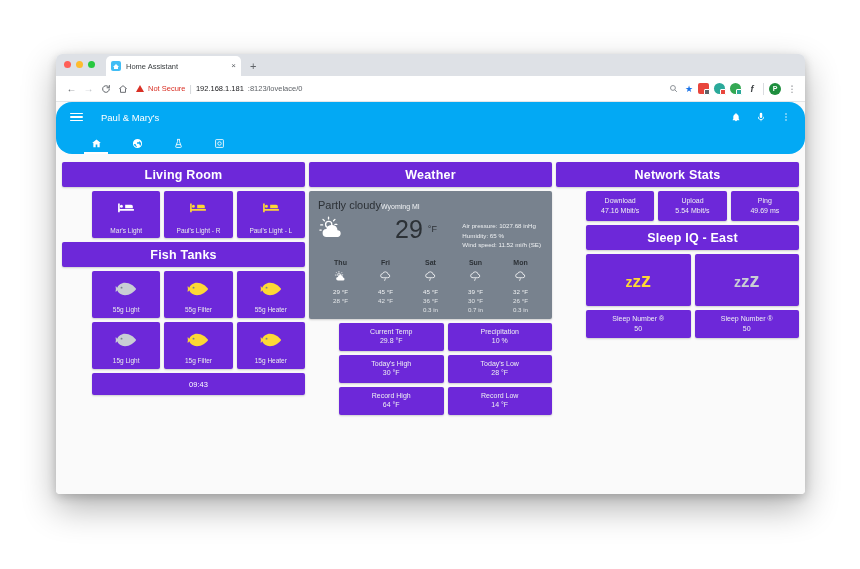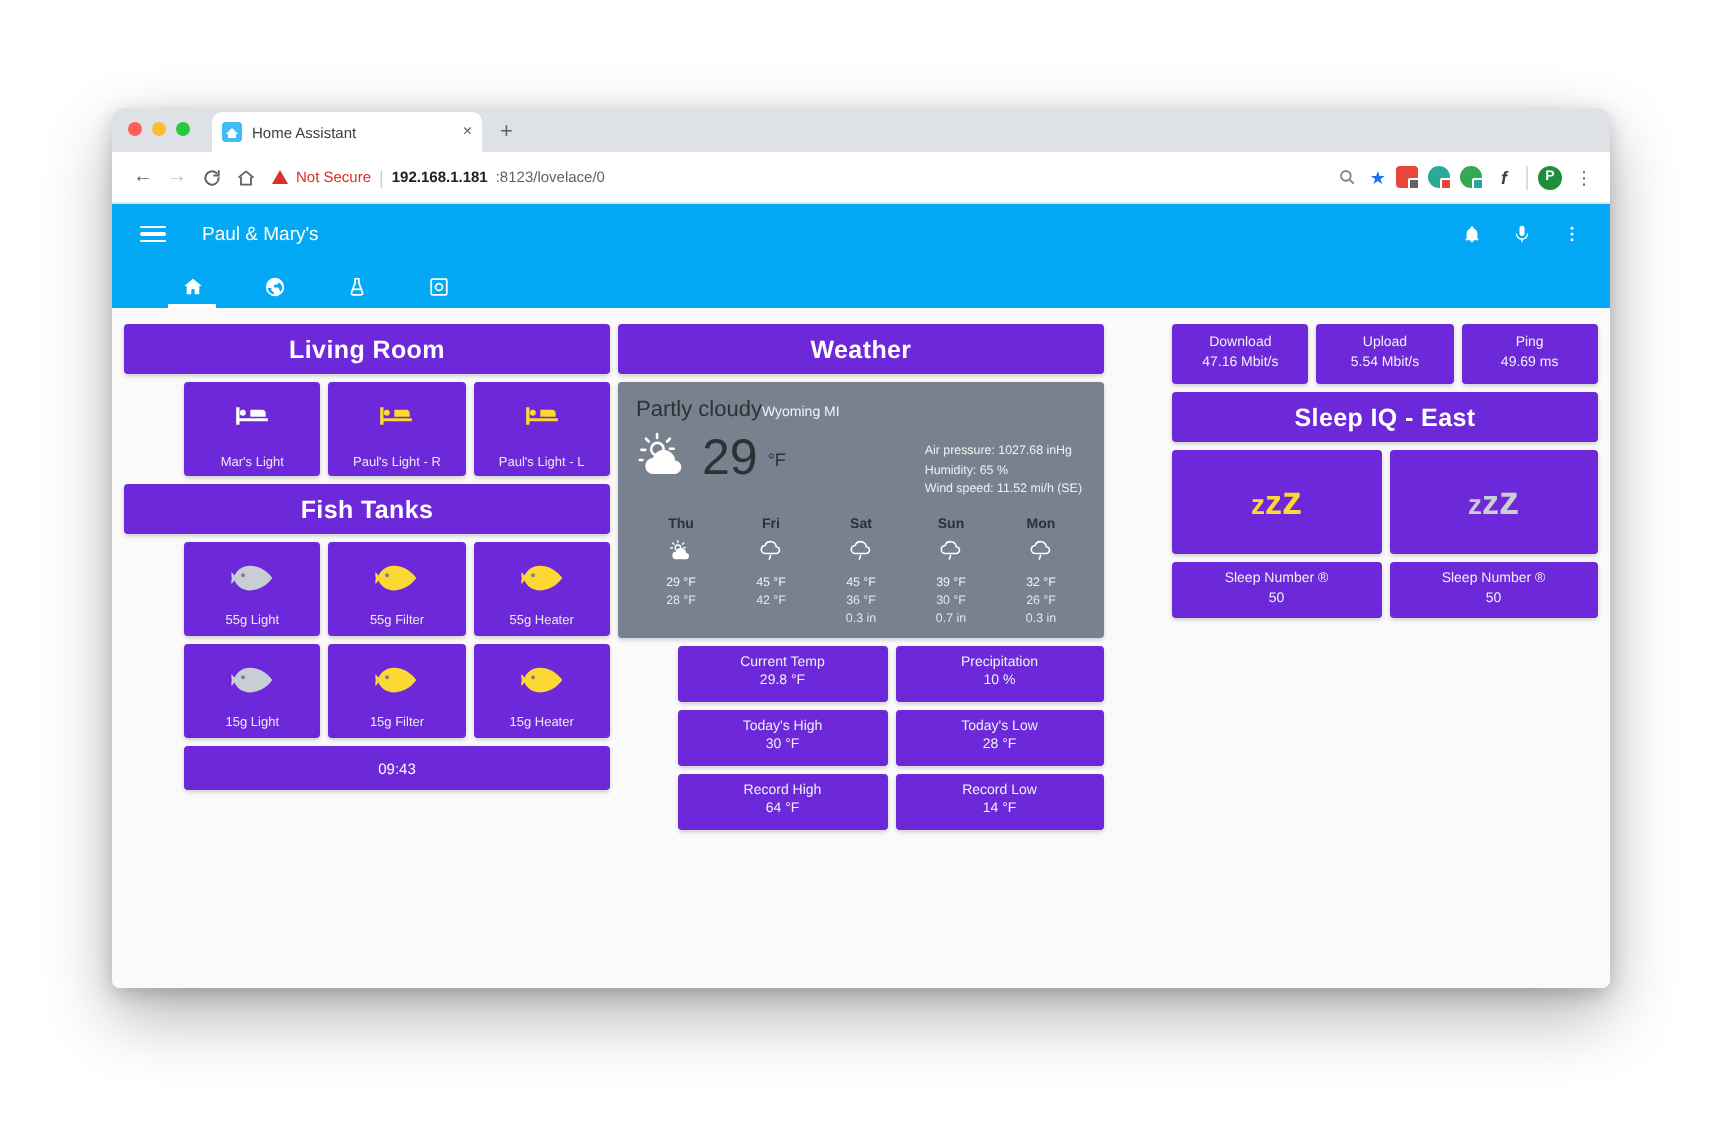--- a/index.html
+++ b/index.html
@@ -134,7 +134,7 @@
   }
   .not-secure { color: #d93025; font-size: 7.5px; }
   .omnisep { color: #c9cdd1; font-size: 9px; }
-  .url-host { color: #202124; font-weight: bold; font-size: 7.5px; }
+  .url-host { color: #202124; font-weight: normal; font-size: 7.5px; }
   .url-rest { color: #5f6368; font-size: 7.5px; }
   .toolbar-right {
     display: flex; align-items: center; gap: 5px;

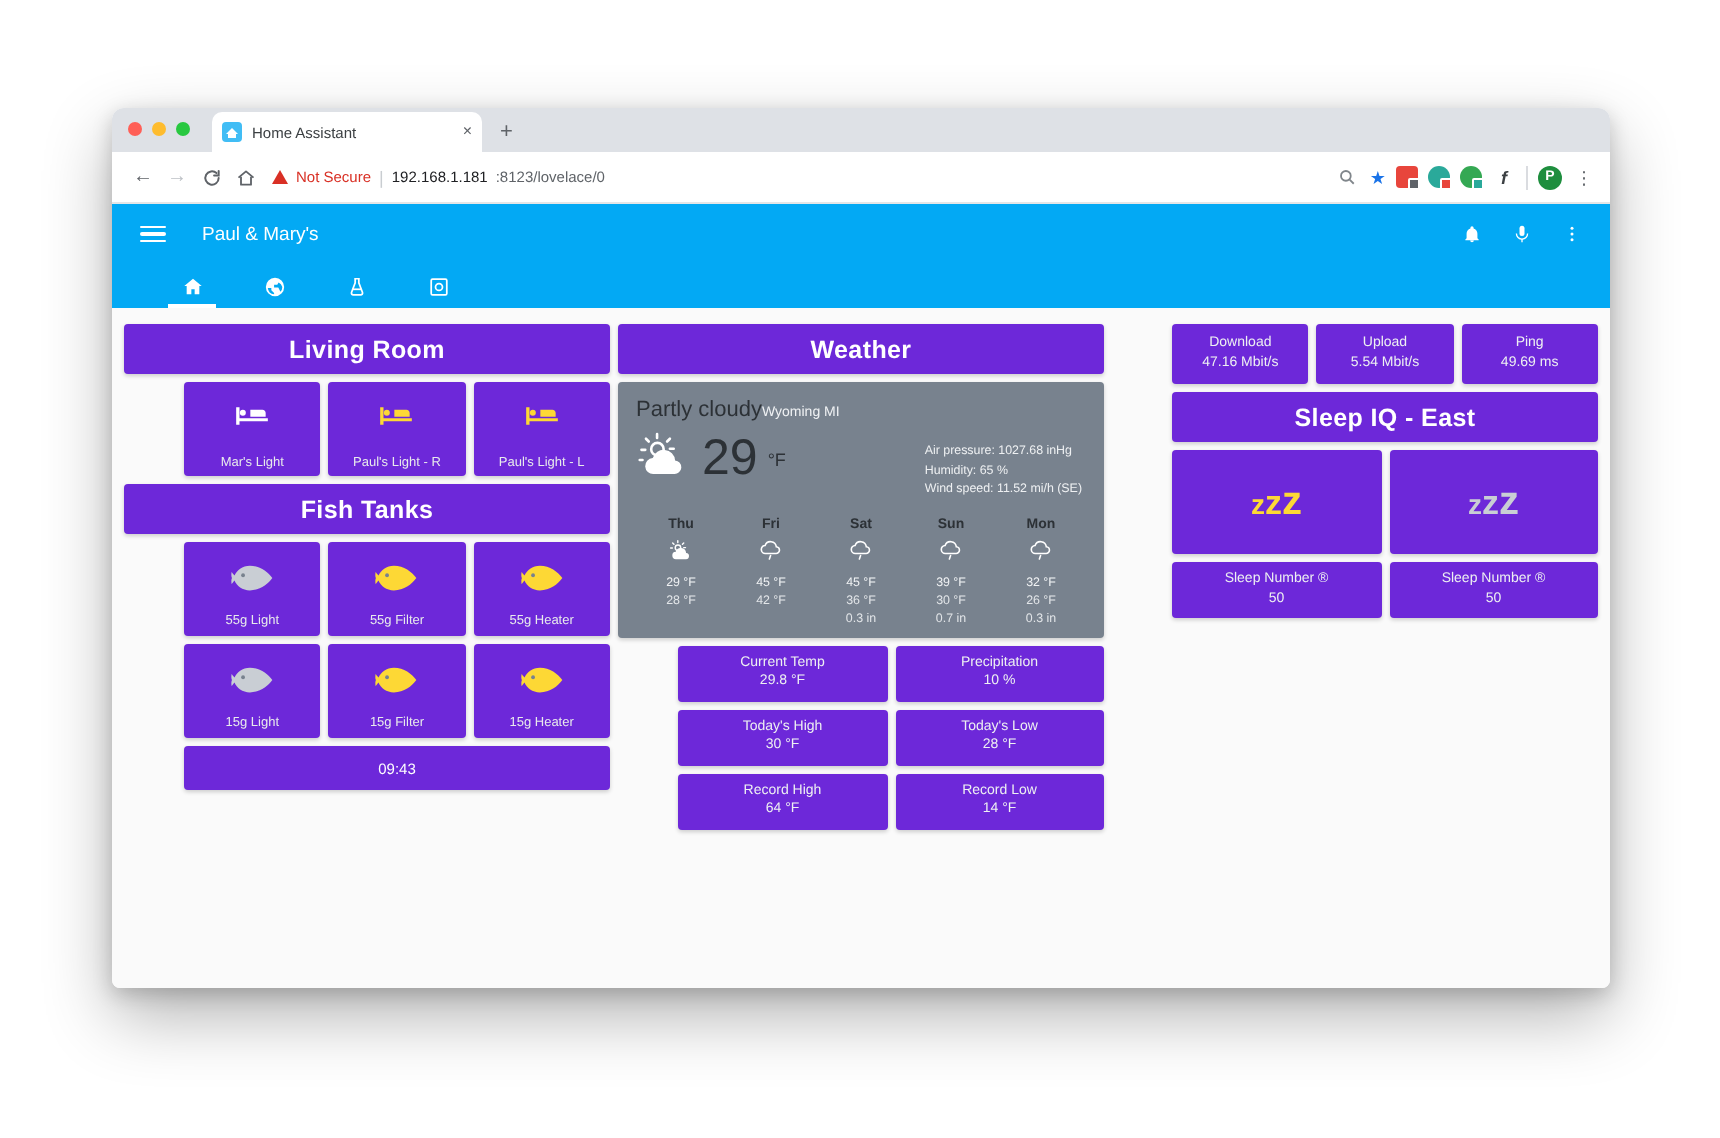--- a/index.html
+++ b/index.html
@@ -177,6 +177,7 @@
     flex-direction: column;
     position: relative;
     flex: 0 0 auto;
+    border-radius: 16px;
   }
   .app-toprow {
     height: 30px;

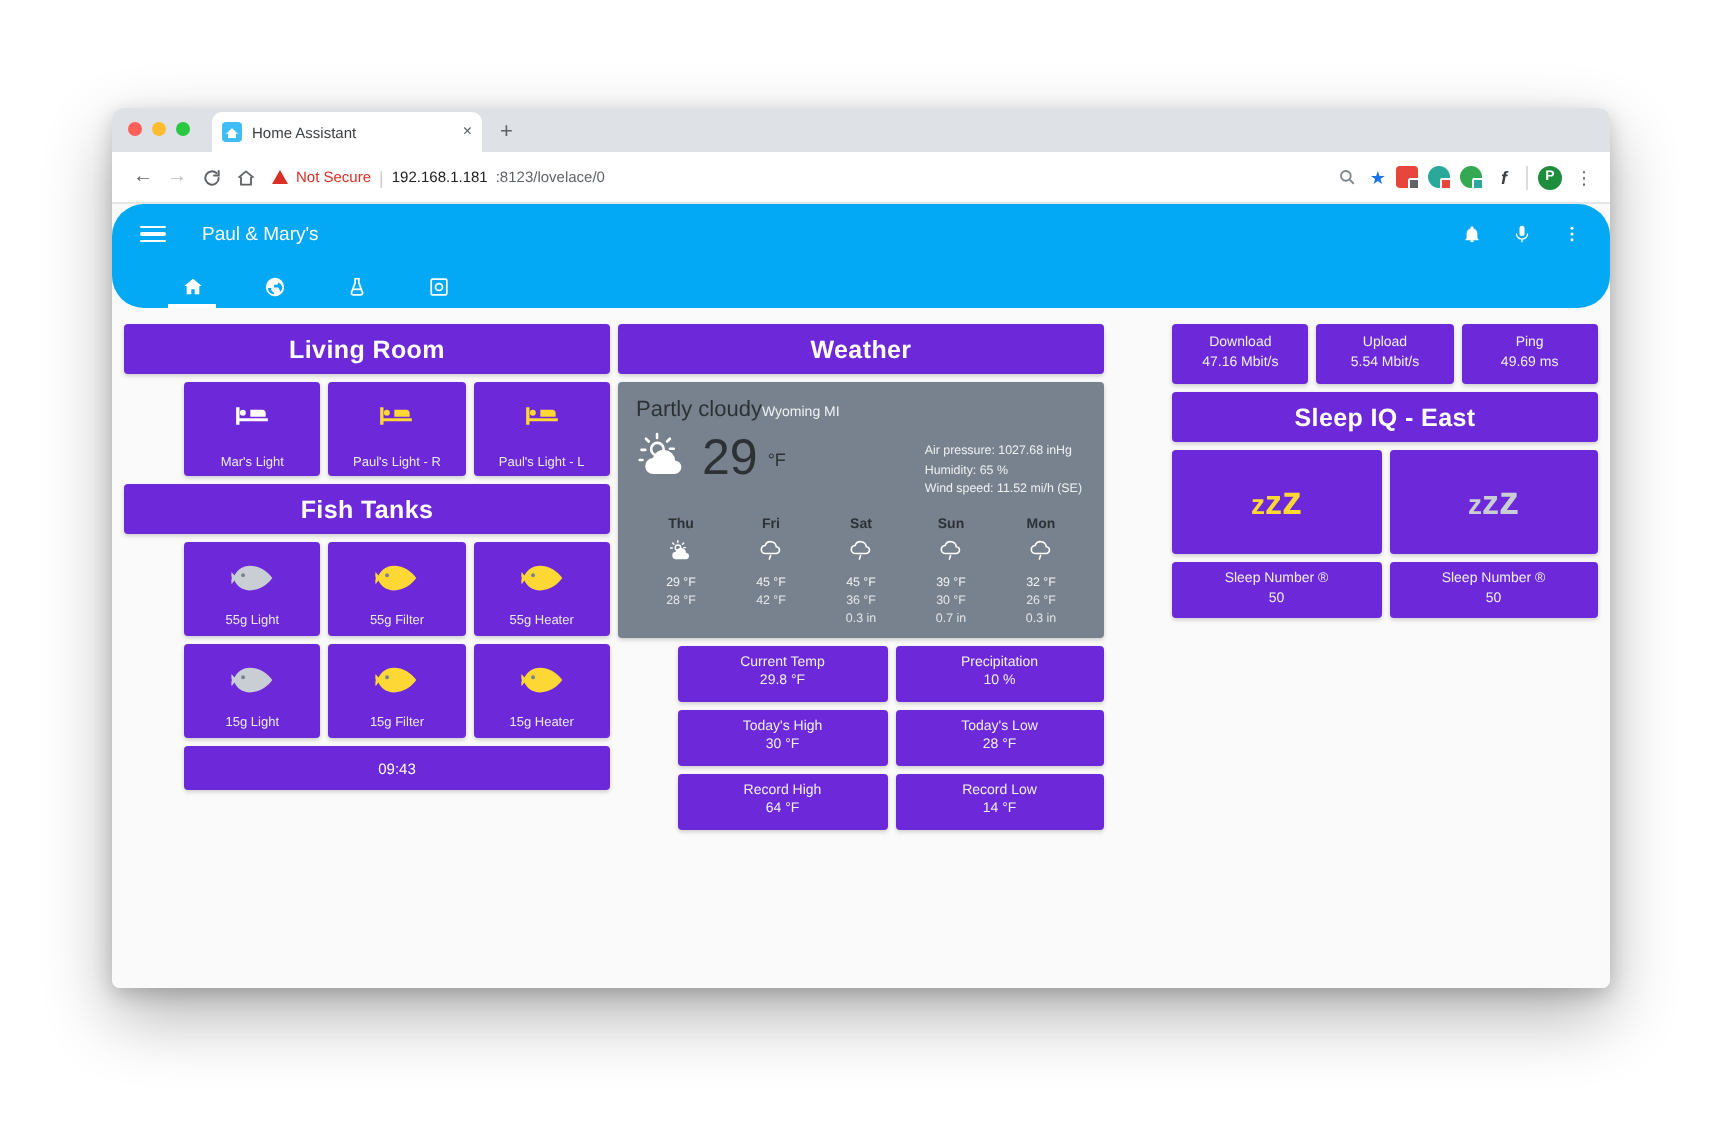--- a/index.html
+++ b/index.html
@@ -677,6 +677,7 @@
 
       <div class="column">
 
+        <div class="tile header">Network Stats</div>
 
         <div class="row">
           <div class="tile stat-tile net-tile">

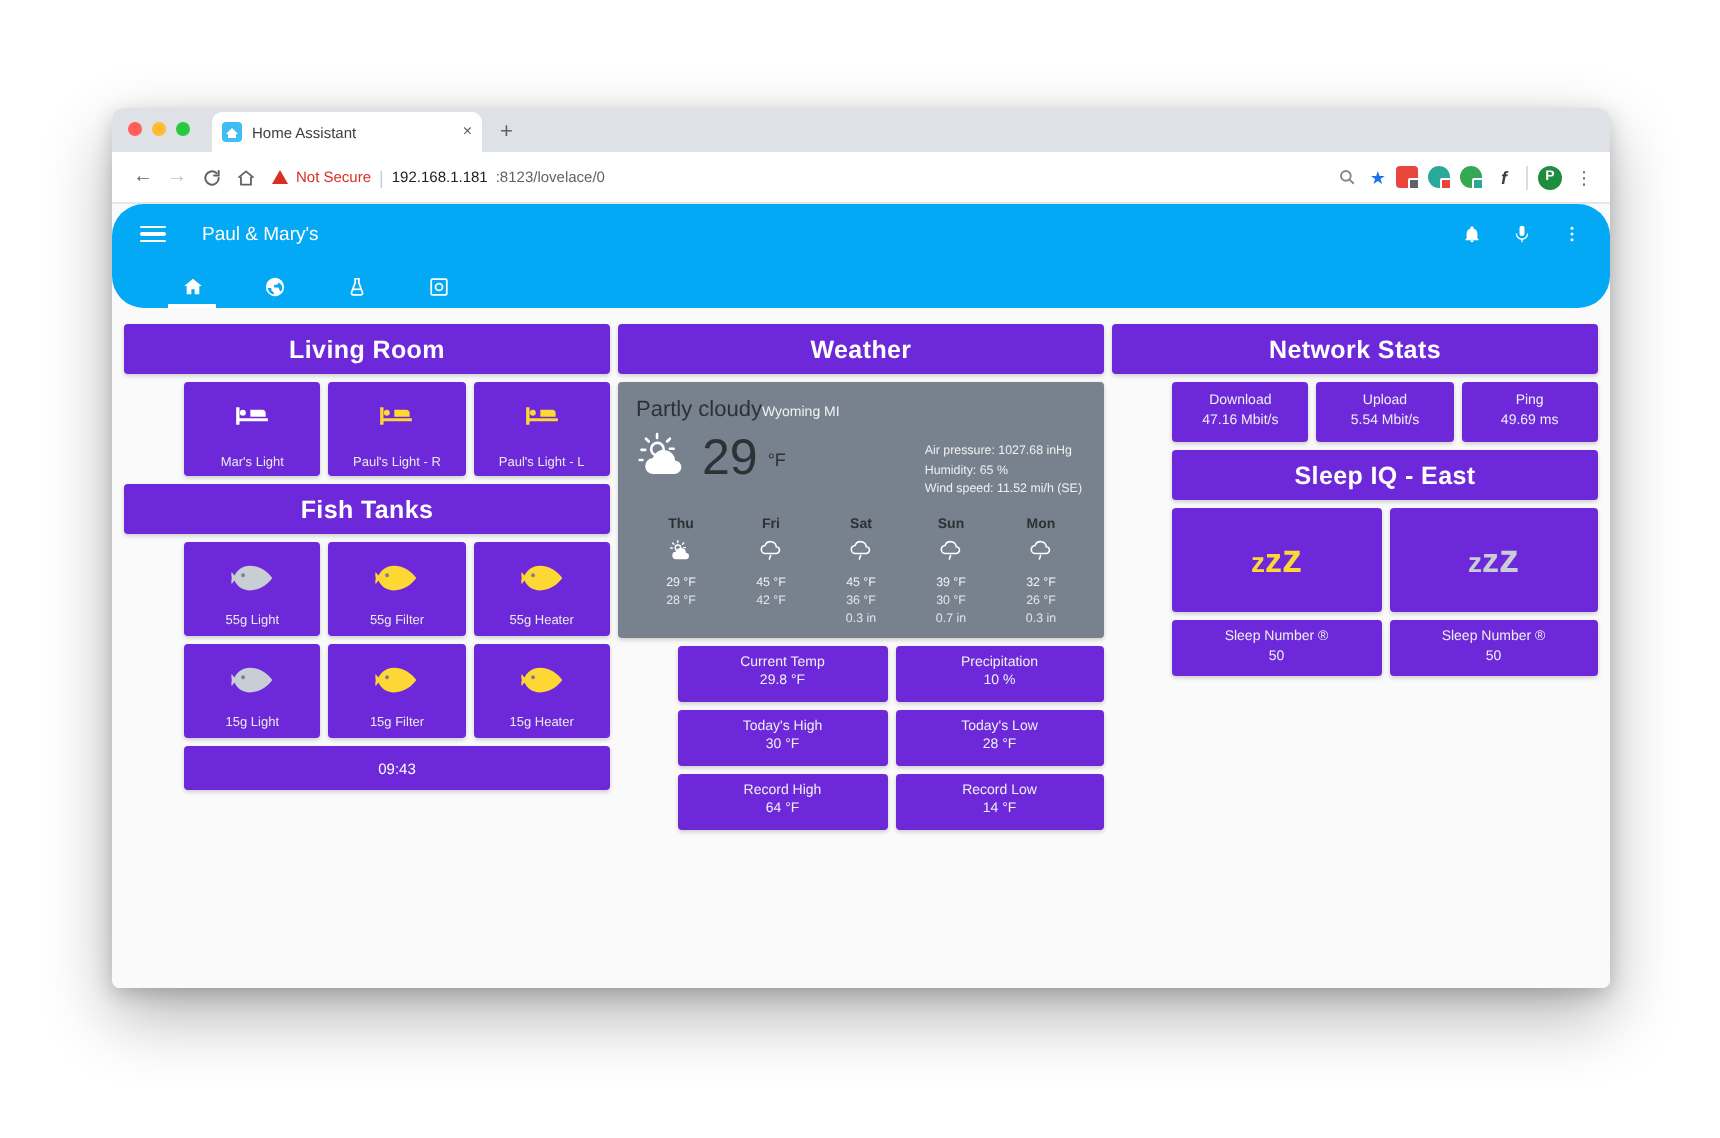--- a/index.html
+++ b/index.html
@@ -295,7 +295,7 @@
   .w-loc  { font-size: 7px; color: #f0f2f4; }
   .w-mid  { display: flex; align-items: flex-start; margin-top: 3px; }
   .w-left { display: flex; align-items: center; gap: 5px; flex: 0 0 auto; }
-  .w-temp { font-size: 25px; color: #2c3136; line-height: 1; font-weight: 400; }
+  .w-temp { font-size: 25px; color: #2c3136; line-height: 1; font-weight: 400; margin-left: 44px; }
   .w-unit { font-size: 9px; color: #2c3136; vertical-align: super; }
   .w-right {
     margin-left: auto;

